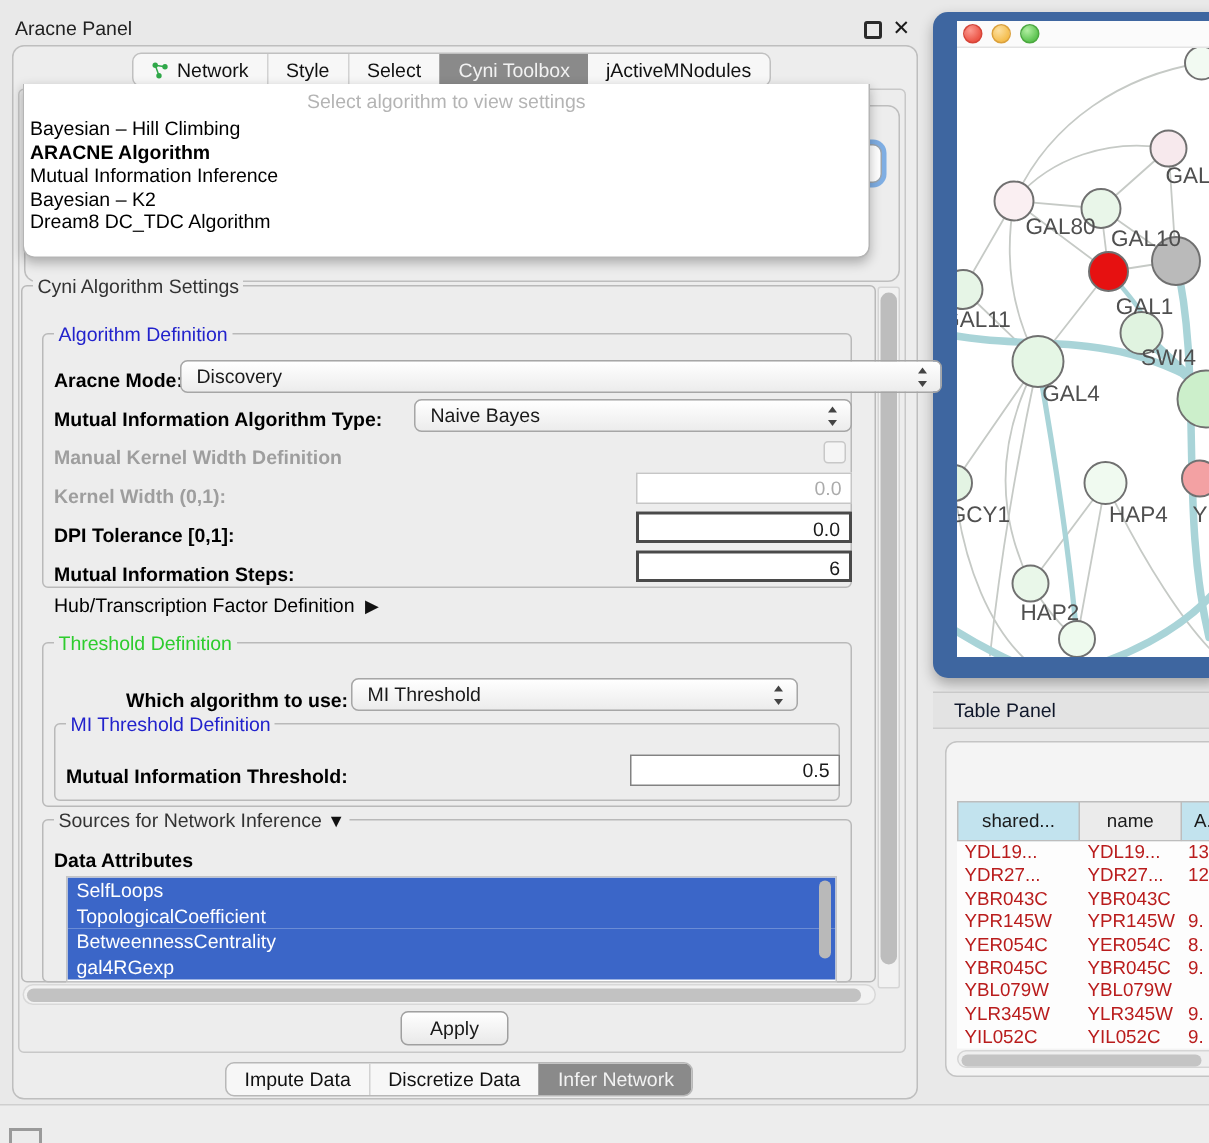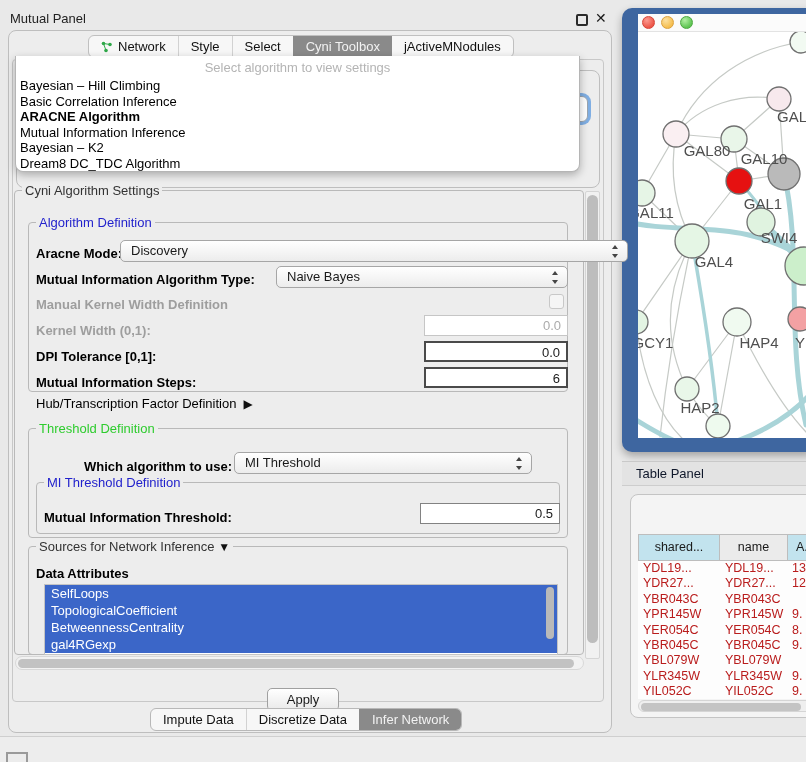--- a/index.html
+++ b/index.html
@@ -109,7 +109,7 @@
 
 <div id="app">
 
-  <div class="abs" id="cp-title">Mutual Panel</div>
+  <div class="abs" id="cp-title">Aracne Panel</div>
   <span class="abs" id="cp-float"></span>
   <span class="abs" id="cp-close">✕</span>
 

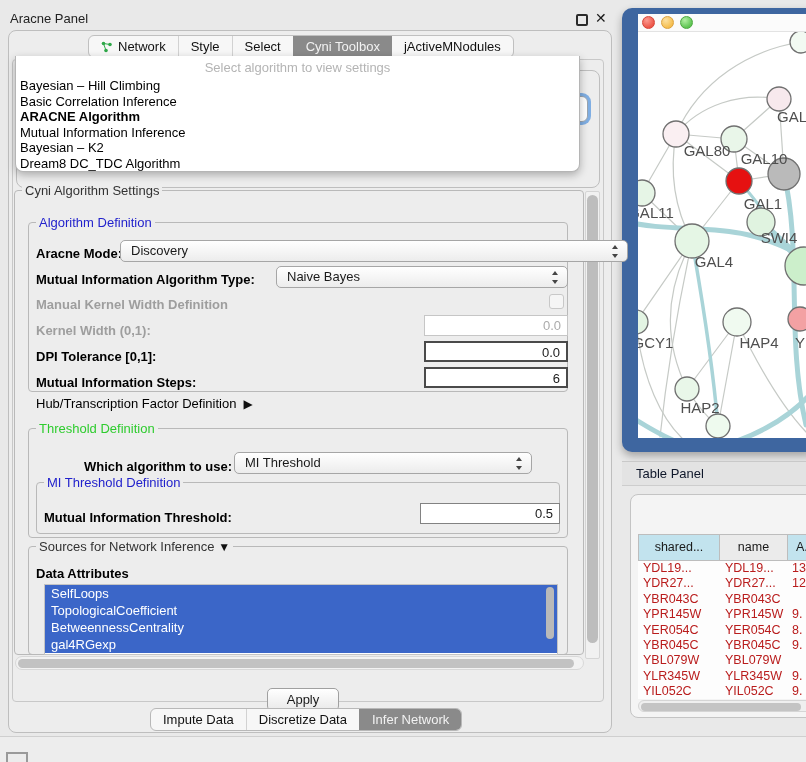--- a/index.html
+++ b/index.html
@@ -147,7 +147,6 @@
     <div id="popup-placeholder">Select algorithm to view settings</div>
     <div id="popup-items">
         <div class="popup-item">Bayesian – Hill Climbing</div>
-        <div class="popup-item">Basic Correlation Inference</div>
         <div class="popup-item bold">ARACNE Algorithm</div>
         <div class="popup-item">Mutual Information Inference</div>
         <div class="popup-item">Bayesian – K2</div>

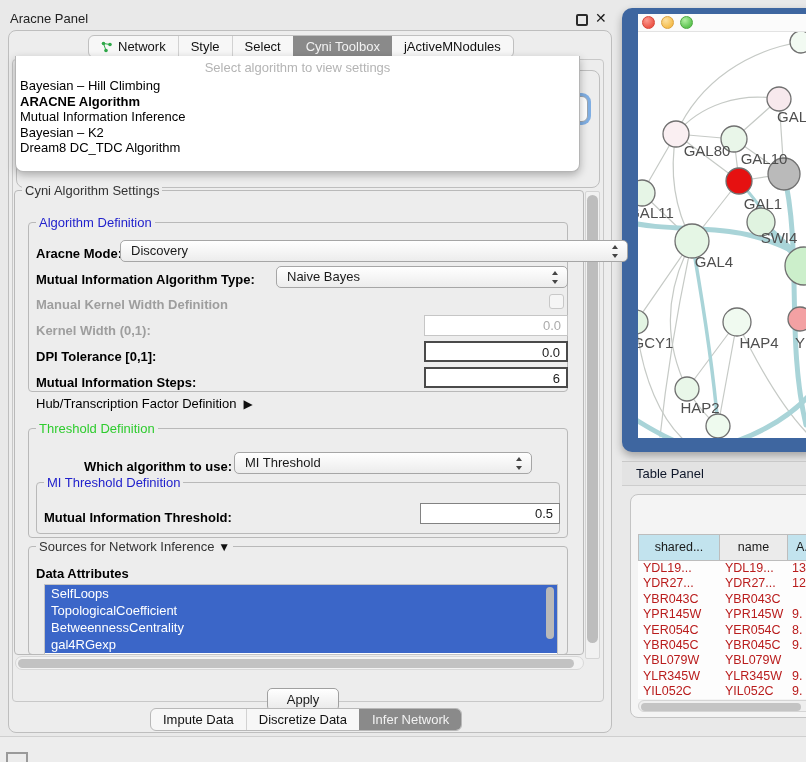--- a/index.html
+++ b/index.html
@@ -64,7 +64,7 @@
   #h-scroll { left:15px; top:656px; width:569px; height:14px; background:#F2F2F2; border:1px solid #D8D8D8; border-radius:7px; z-index:5; }
   #h-thumb { left:2px; top:2px; width:556px; height:9px; background:#C2C2C2; border-radius:5px; position:absolute; }
 
-  #apply-btn { left:267px; top:674px; width:72px; height:23px; border:1px solid #A0A0A0; border-radius:5px; background:linear-gradient(#FFFFFF,#E9E9E9); text-align:center; line-height:21px; font-size:13px; z-index:4;margin-top:14px; }
+  #apply-btn { left:267px; top:674px; width:72px; height:23px; border:1px solid #A0A0A0; border-radius:5px; background:linear-gradient(#FFFFFF,#E9E9E9); text-align:center; line-height:21px; font-size:13px; z-index:4; }
 
   #bottom-tab-bar { left:150px; top:708px; height:23px; display:flex; border:1px solid #B8B8B8; border-radius:6px; overflow:hidden; background:#F7F7F7; z-index:6; }
 

